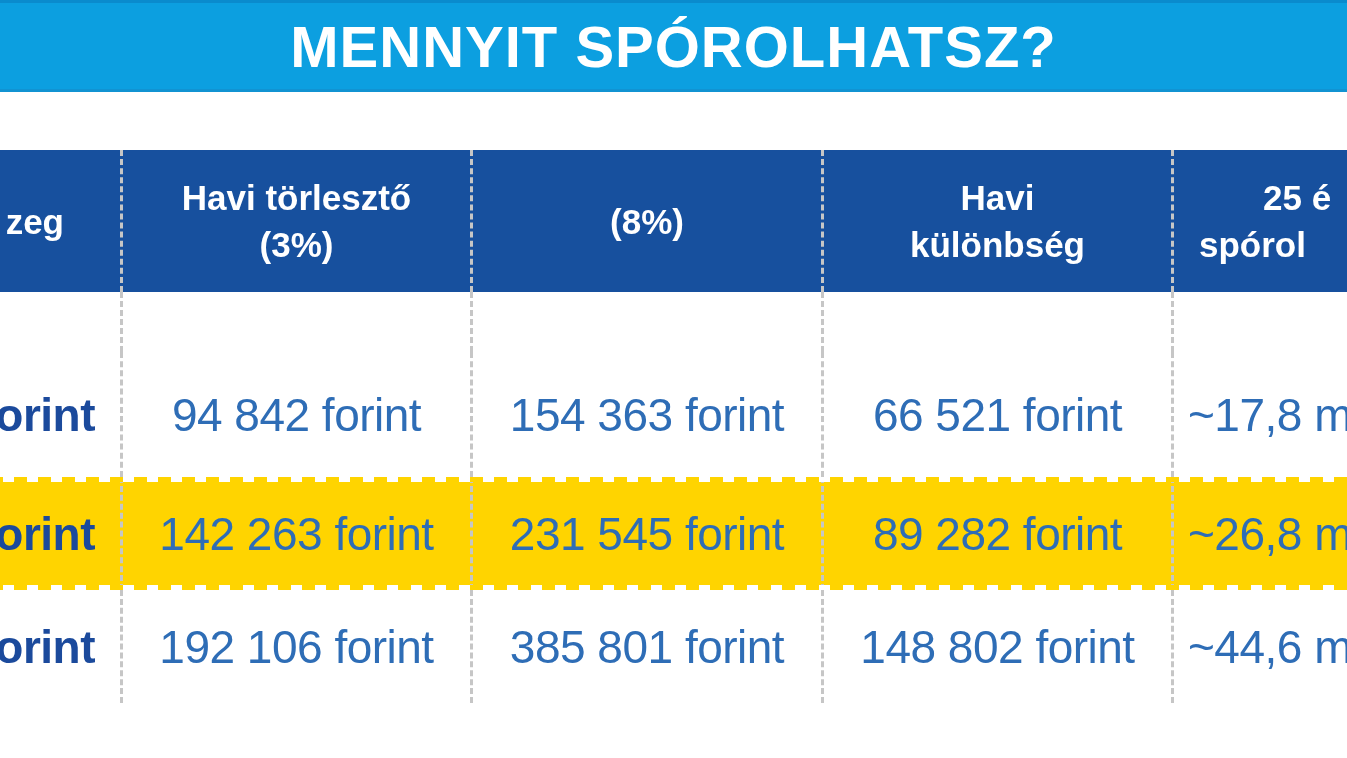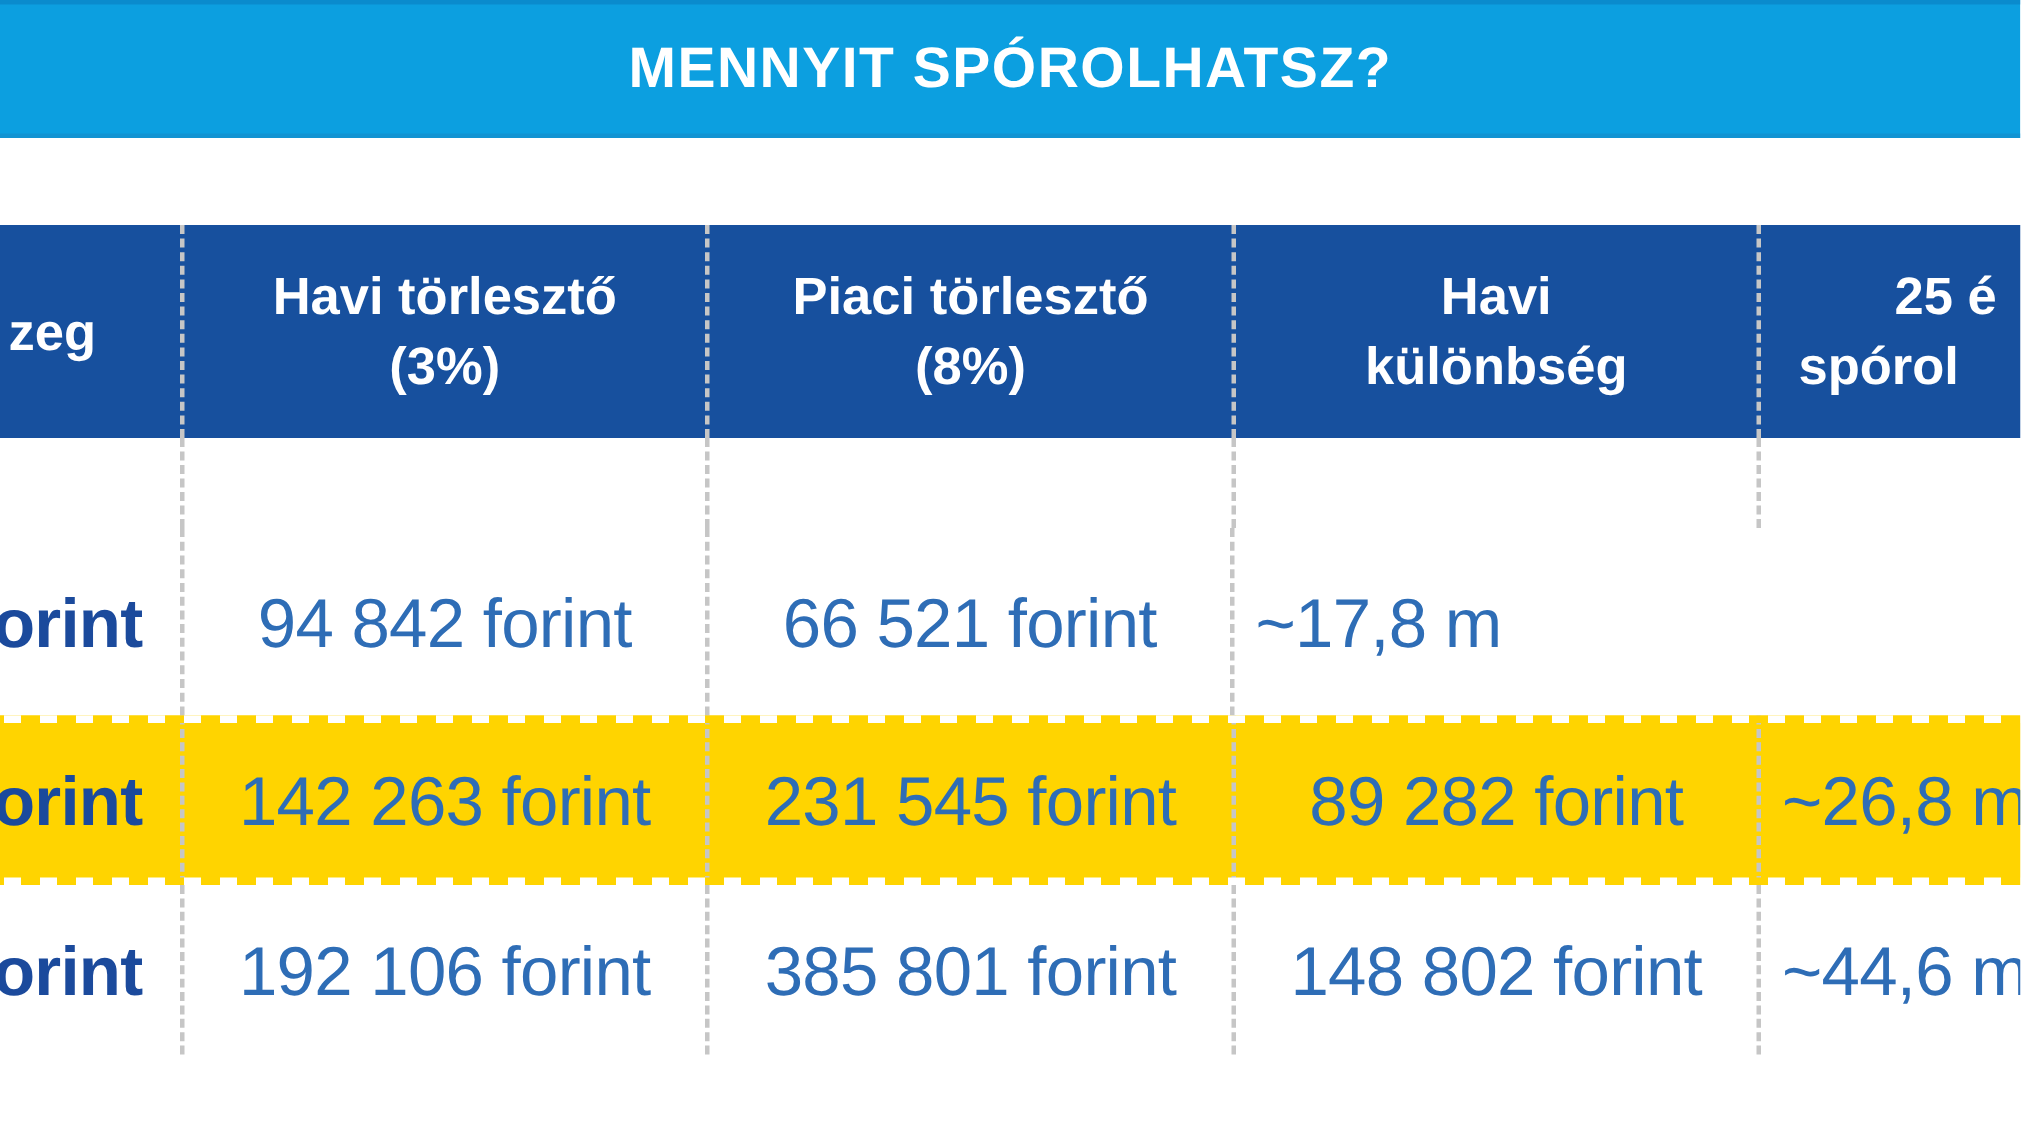--- a/index.html
+++ b/index.html
@@ -26,7 +26,7 @@
   .banner-title {
     color: #ffffff;
     font-weight: bold;
-    font-size: 38px;
+    font-size: 58px;
     letter-spacing: 1px;
     white-space: nowrap;
   }

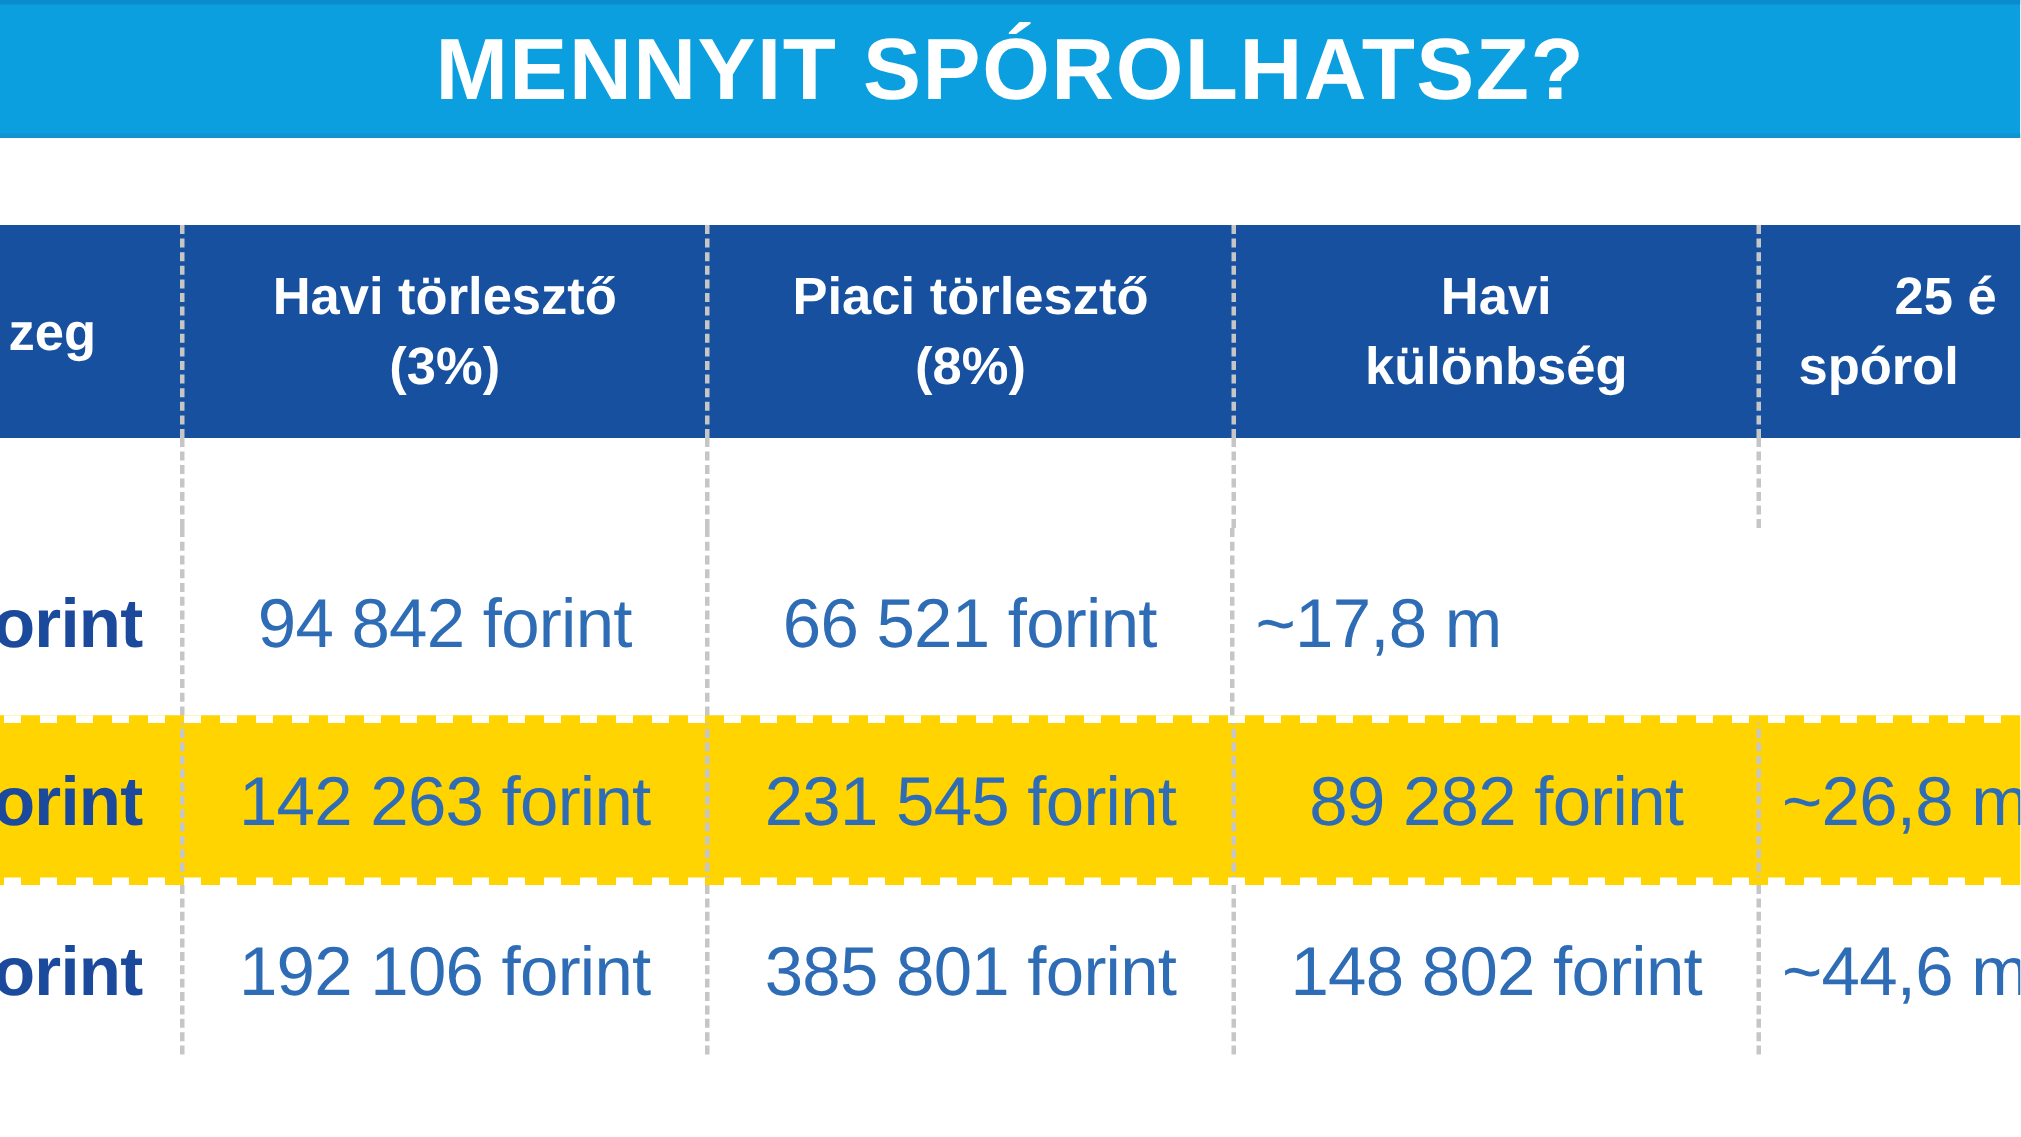--- a/index.html
+++ b/index.html
@@ -109,7 +109,6 @@
         <span>(3%)</span>
       </div>
       <div class="cell c3">
-        <span>Piaci törlesztő</span>
         <span>(8%)</span>
       </div>
       <div class="cell c4">

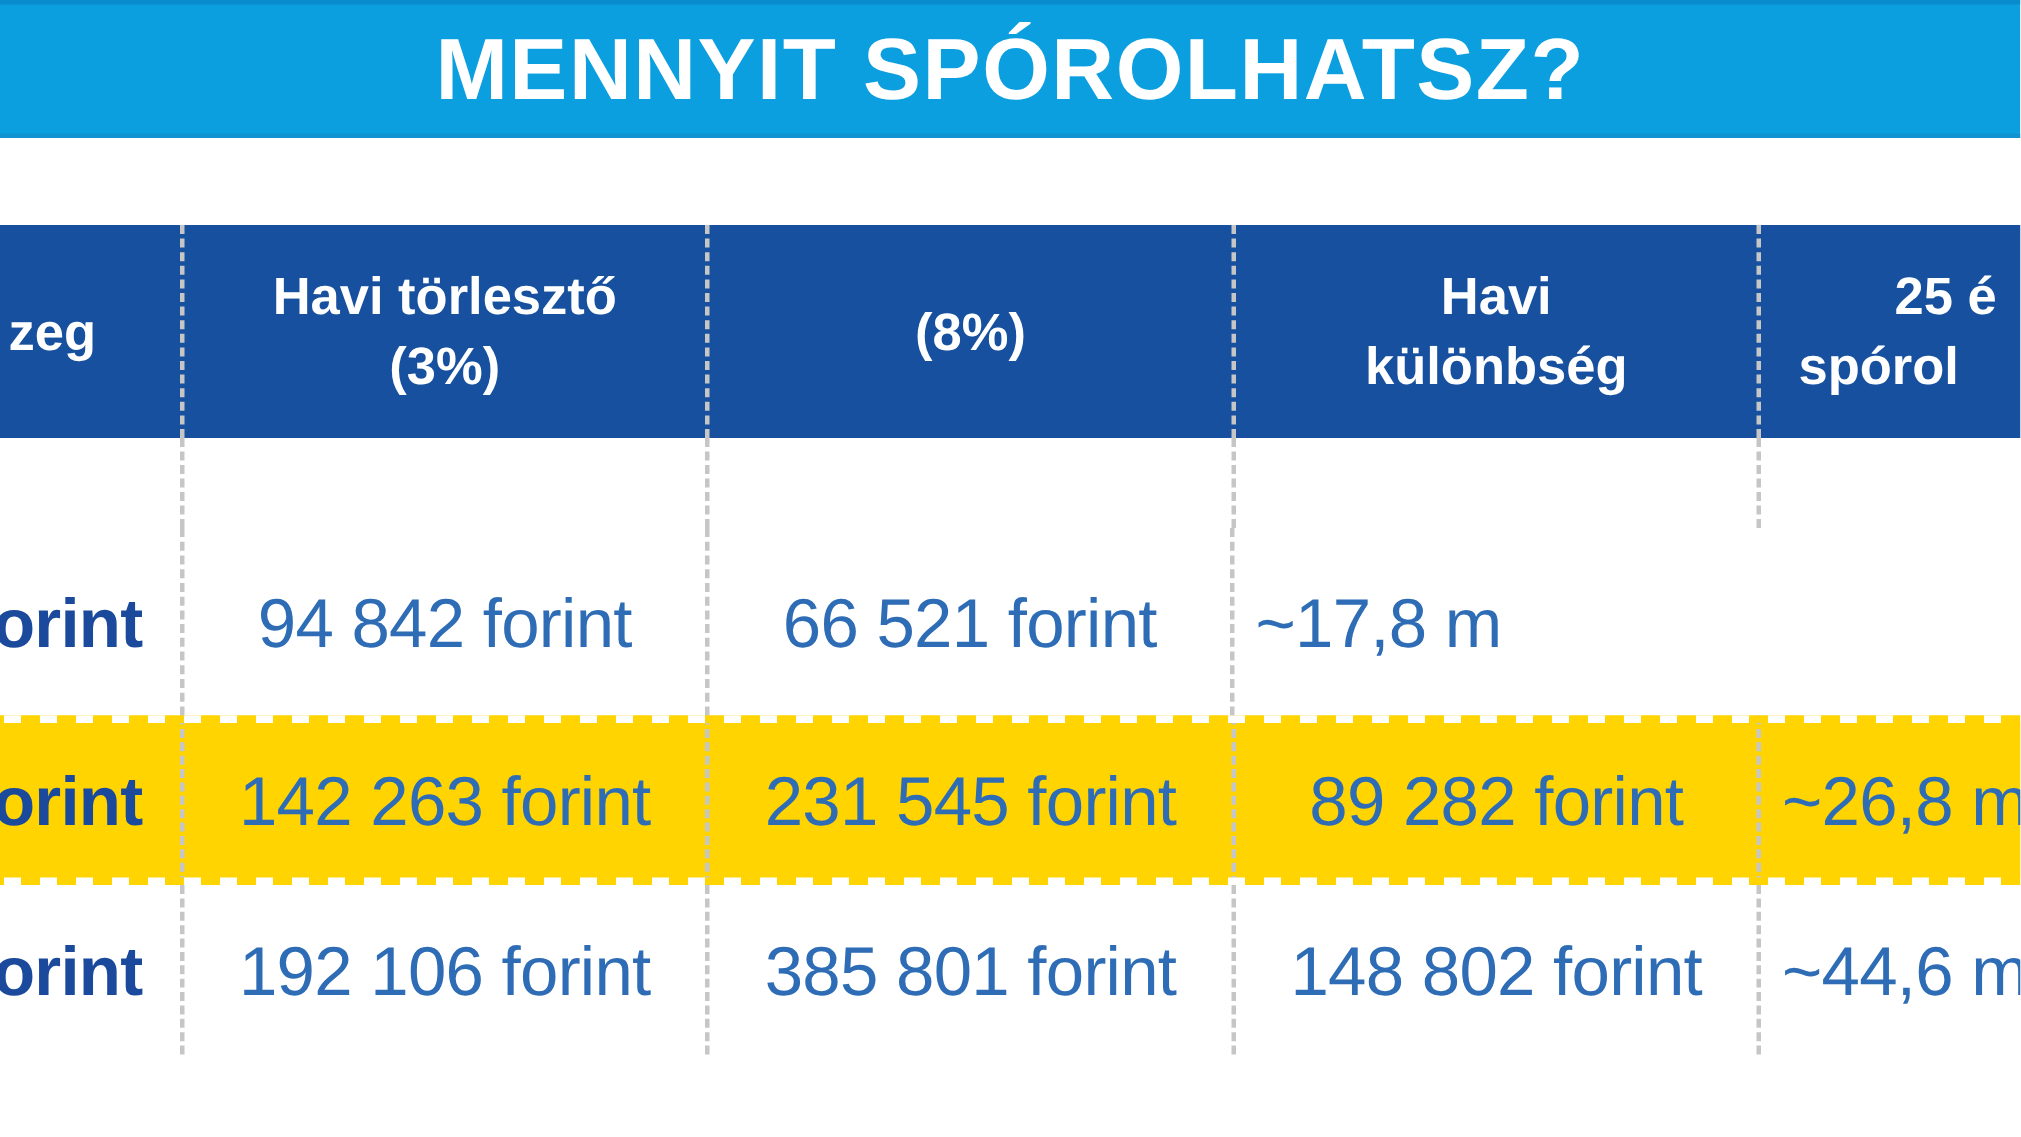--- a/index.html
+++ b/index.html
@@ -132,6 +132,7 @@
     <div class="trow data row-a">
       <div class="cell c1">orint</div>
       <div class="cell c2">94 842 forint</div>
+      <div class="cell c3">154 363 forint</div>
       <div class="cell c4">66 521 forint</div>
       <div class="cell c5">~17,8 m</div>
     </div>

